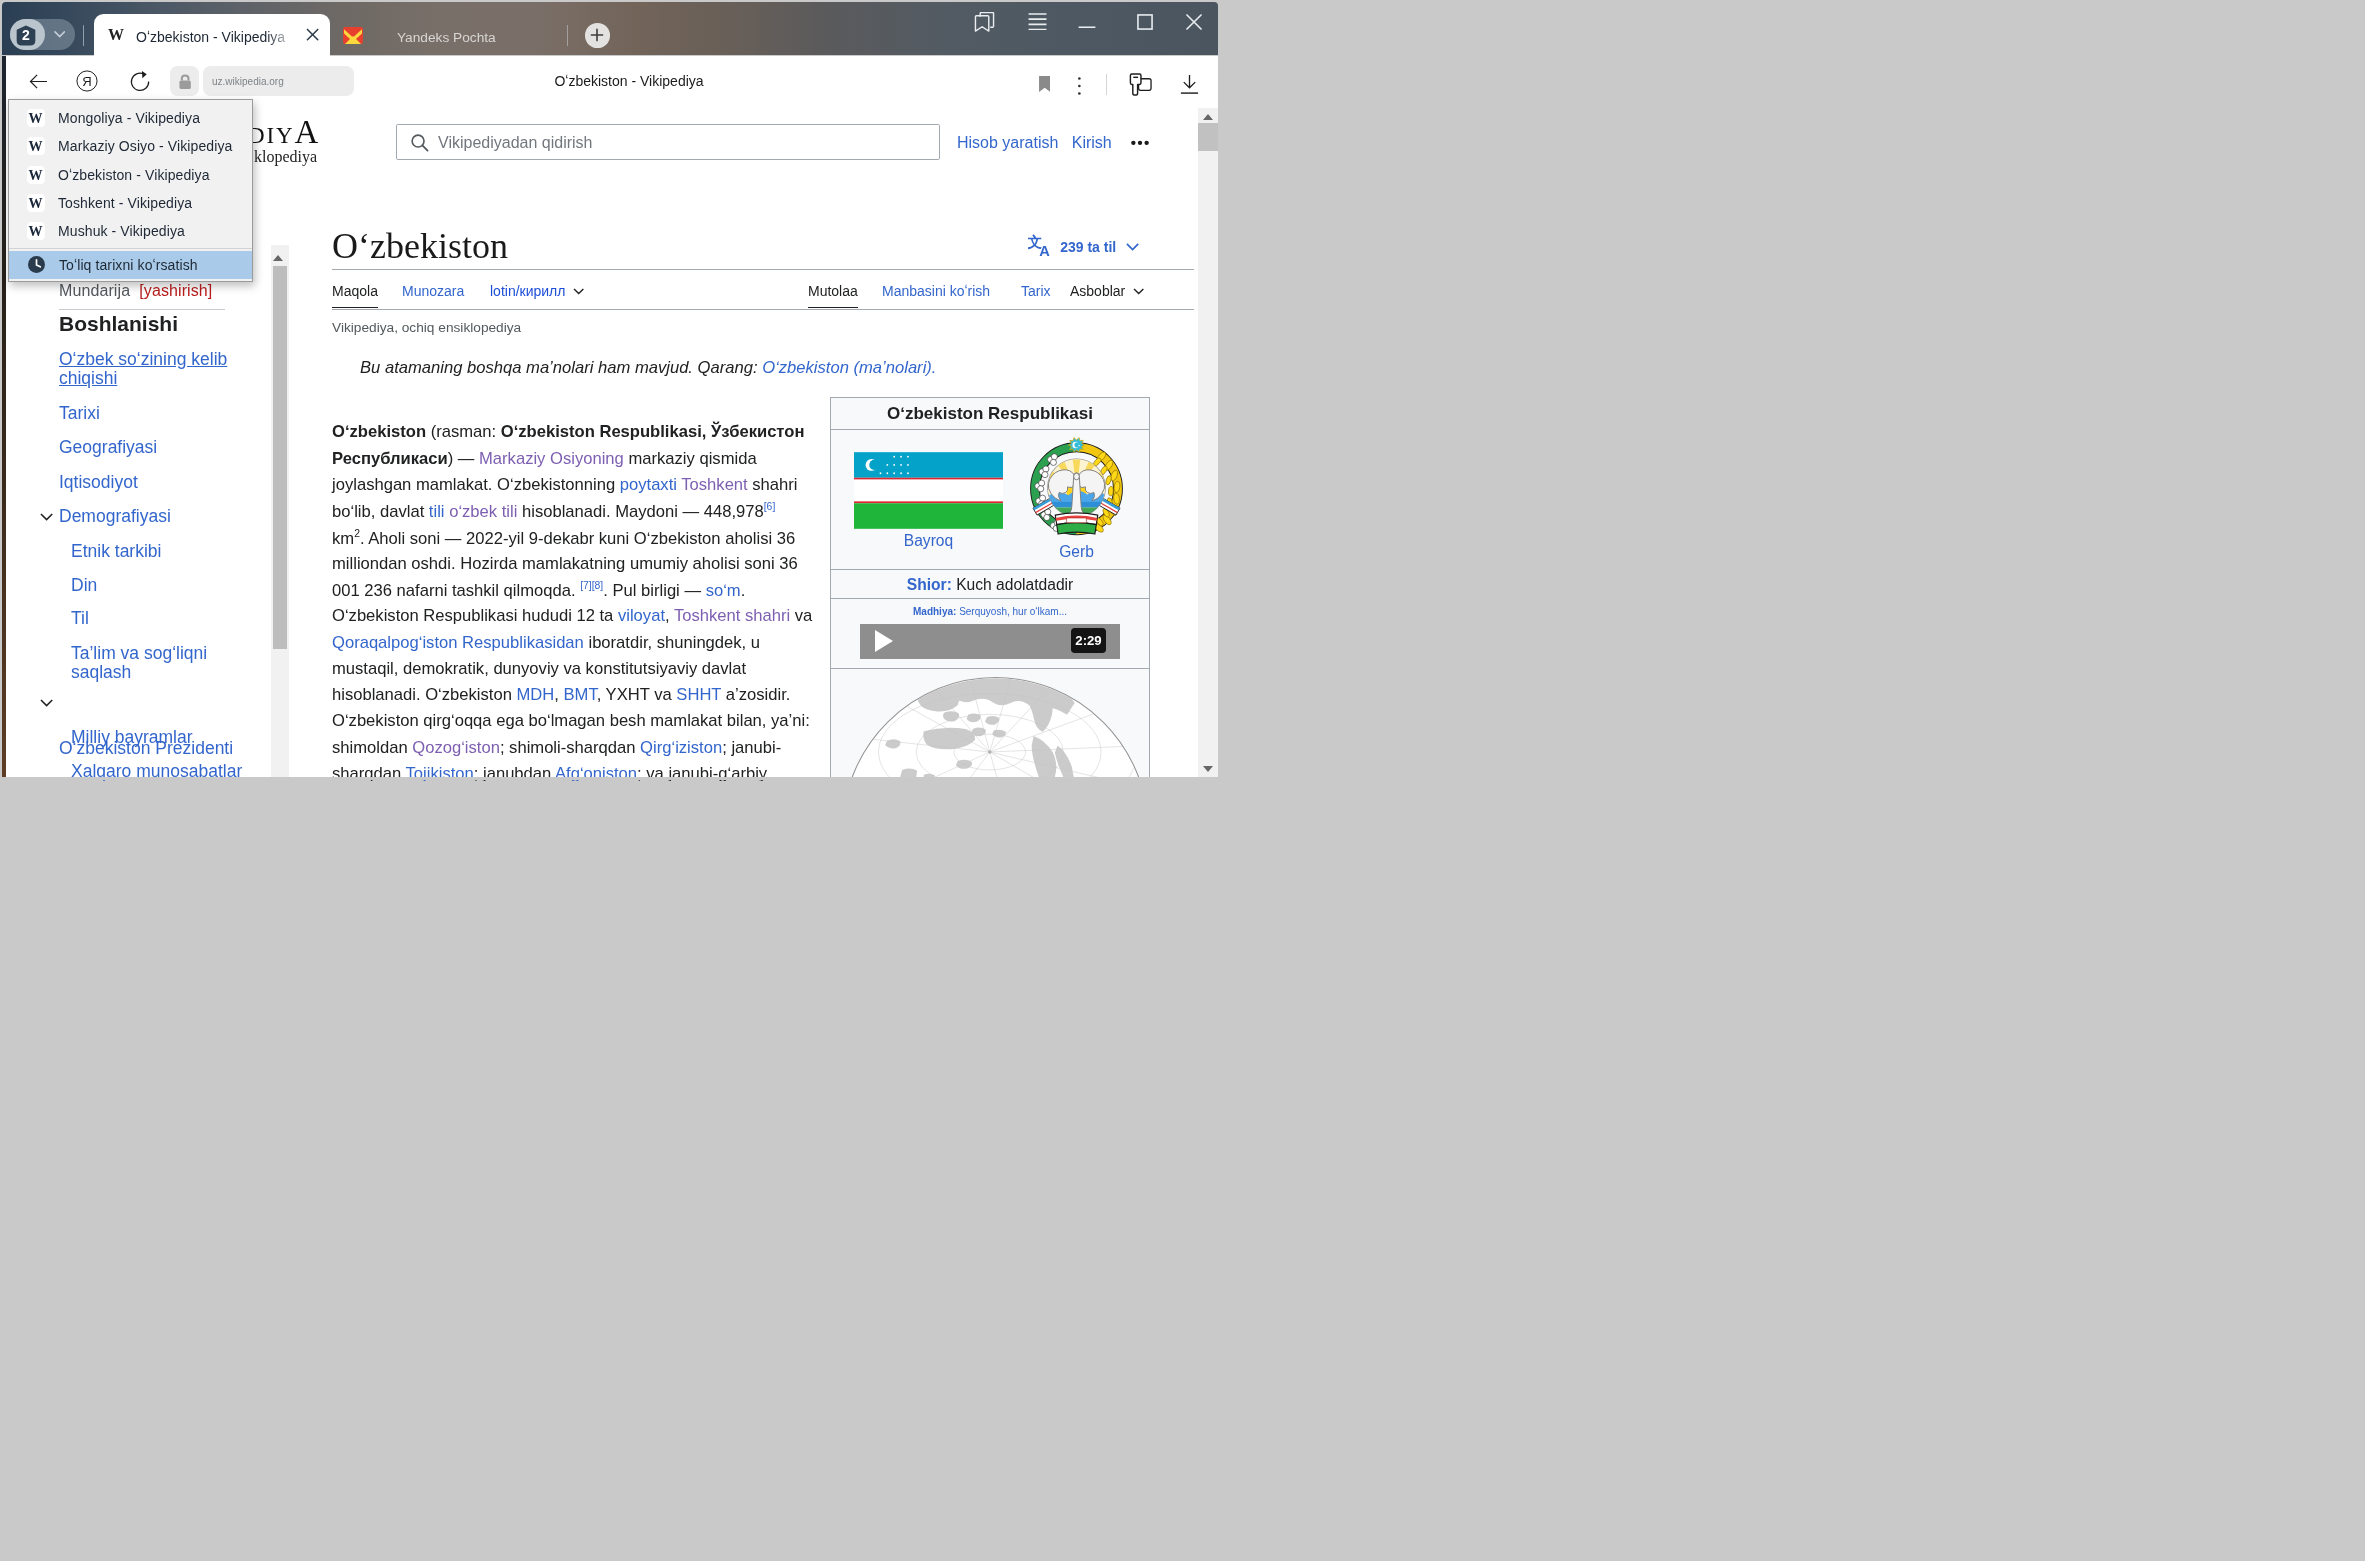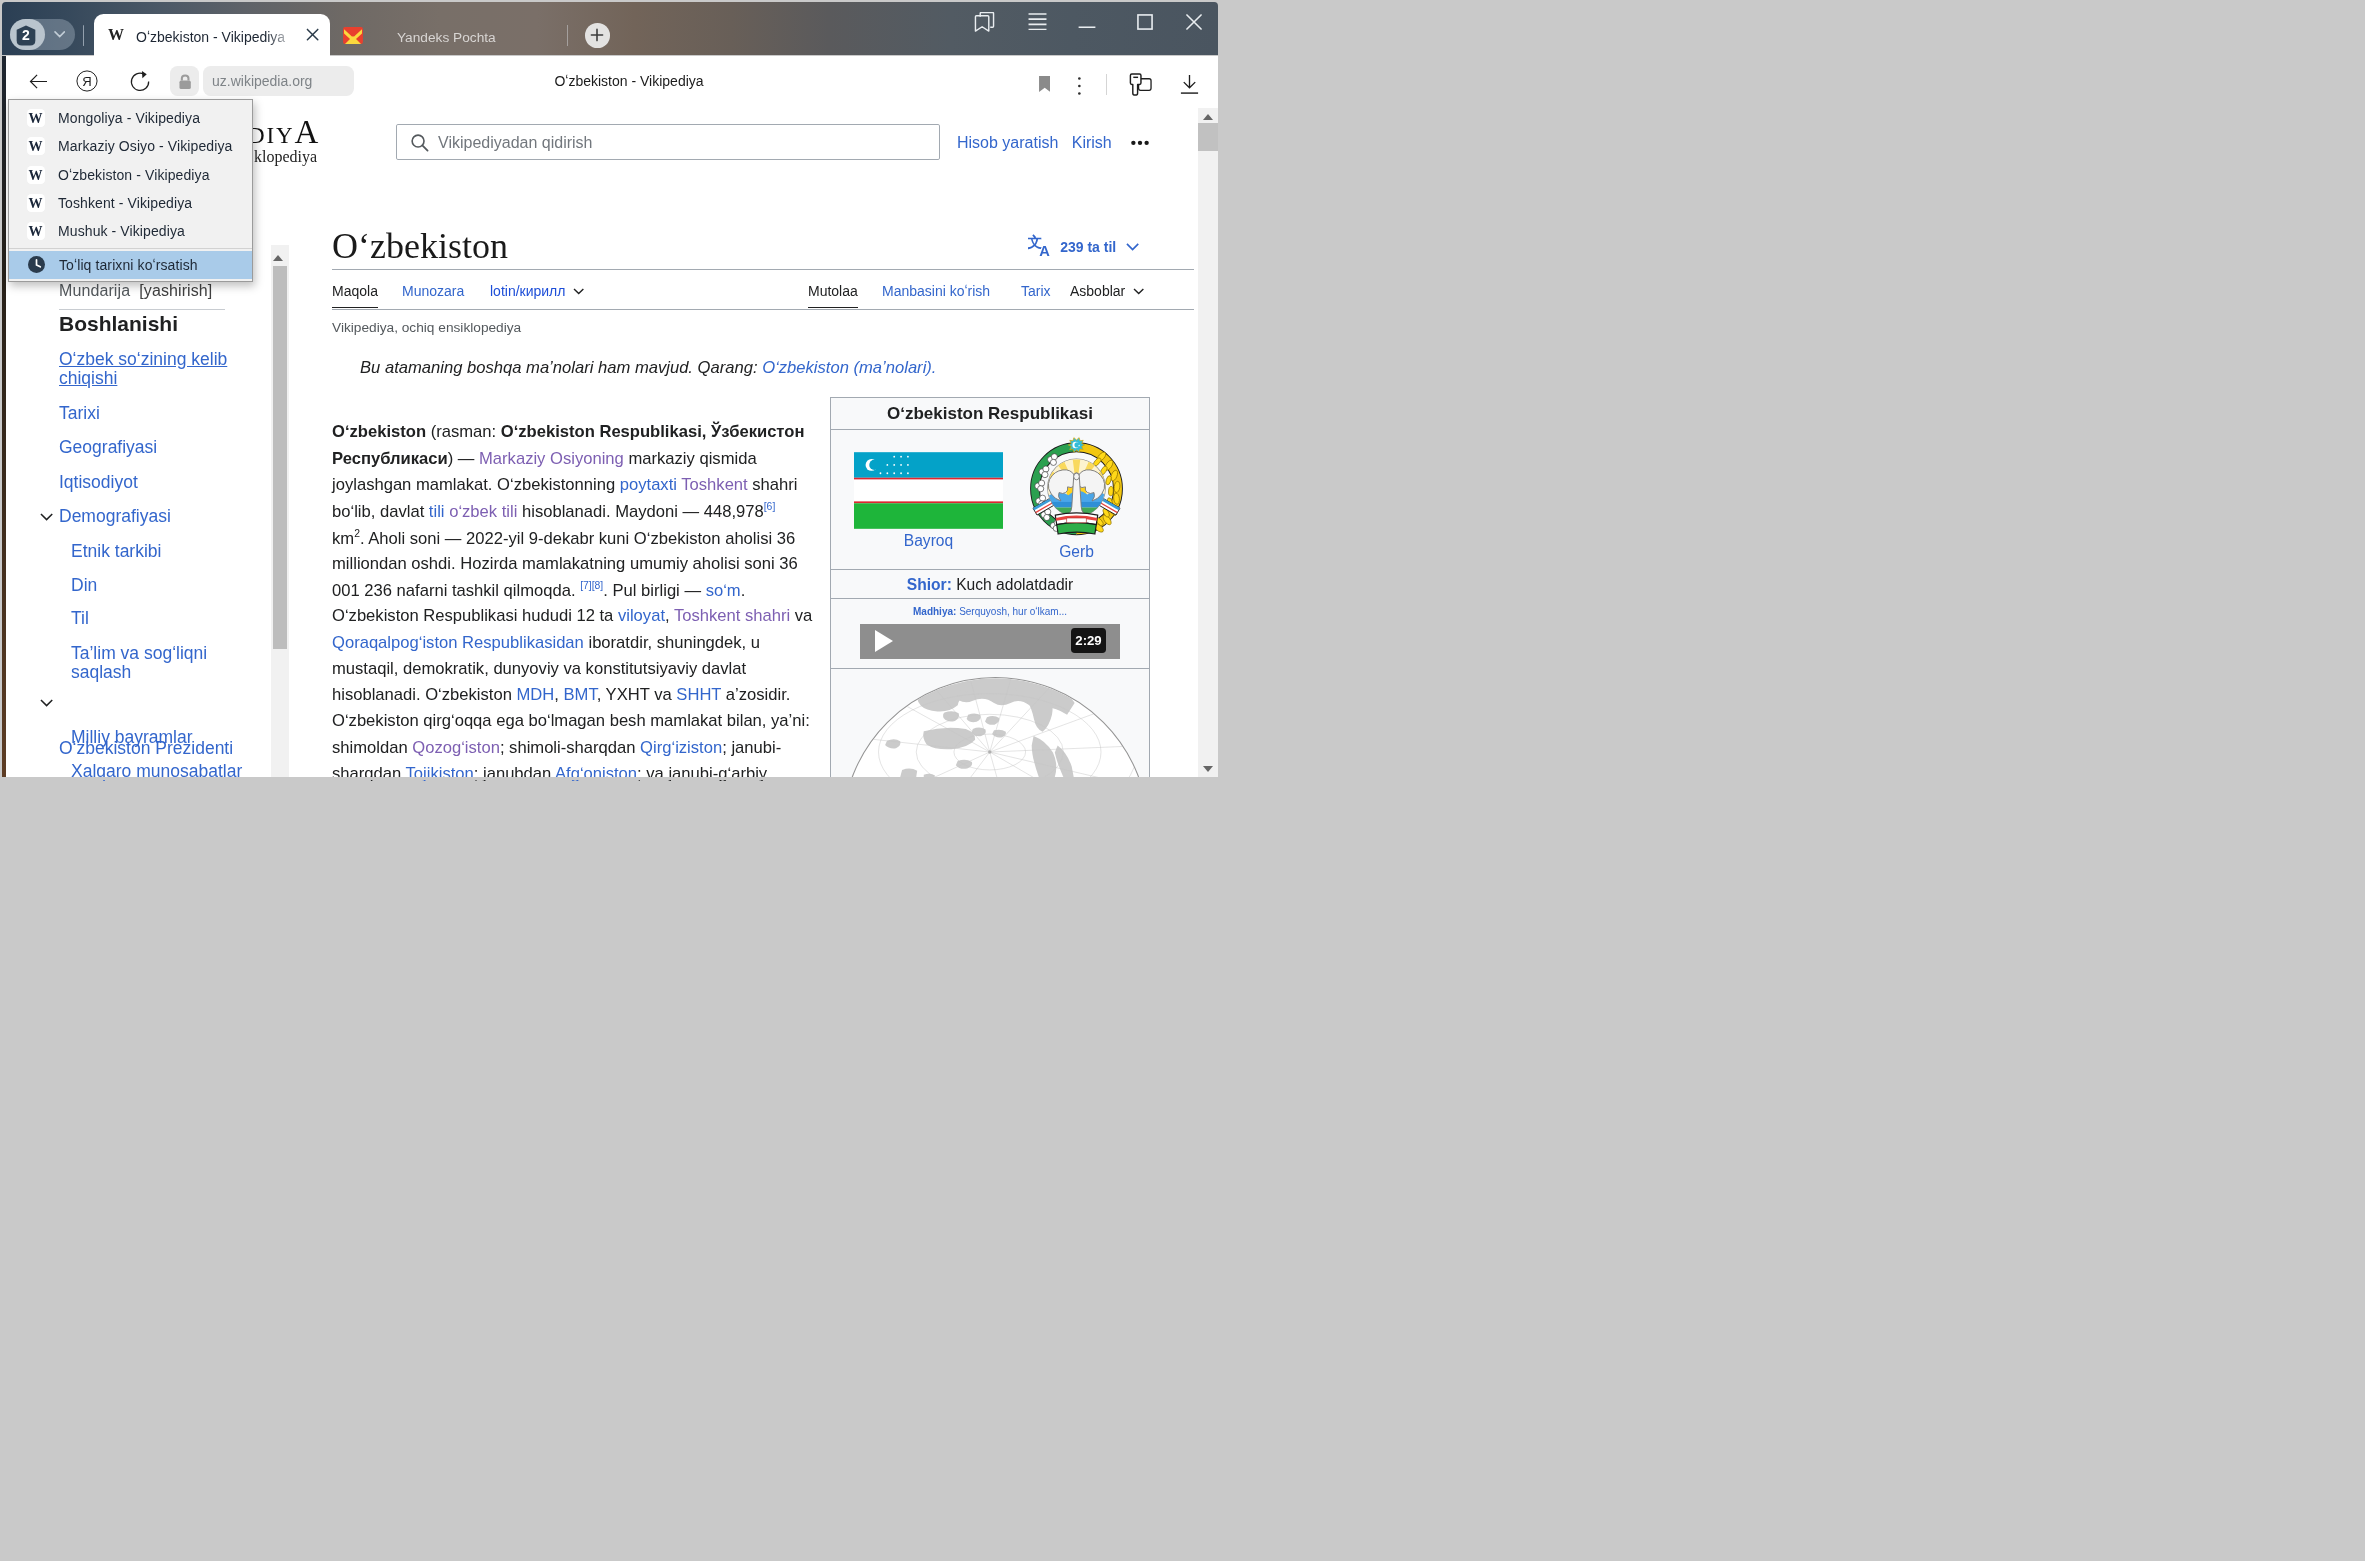--- a/index.html
+++ b/index.html
@@ -33,7 +33,7 @@
 
   
   .urlpill { position:absolute; top:66px; height:30px; background:#ececec; border-radius:7.6px; }
-  #urltext { position:absolute; left:212px; top:66px; height:40px; line-height:31px; font-size:14px; color:#7e8387; }
+  #urltext { position:absolute; left:212px; top:66px; height:40px; line-height:31px; font-size:10px; color:#7e8387; }
   #pagetitle { position:absolute; left:520px; top:66px; width:218px; text-align:center; height:30px; line-height:31px; font-size:14px; color:#1b1b1b; }
 
   

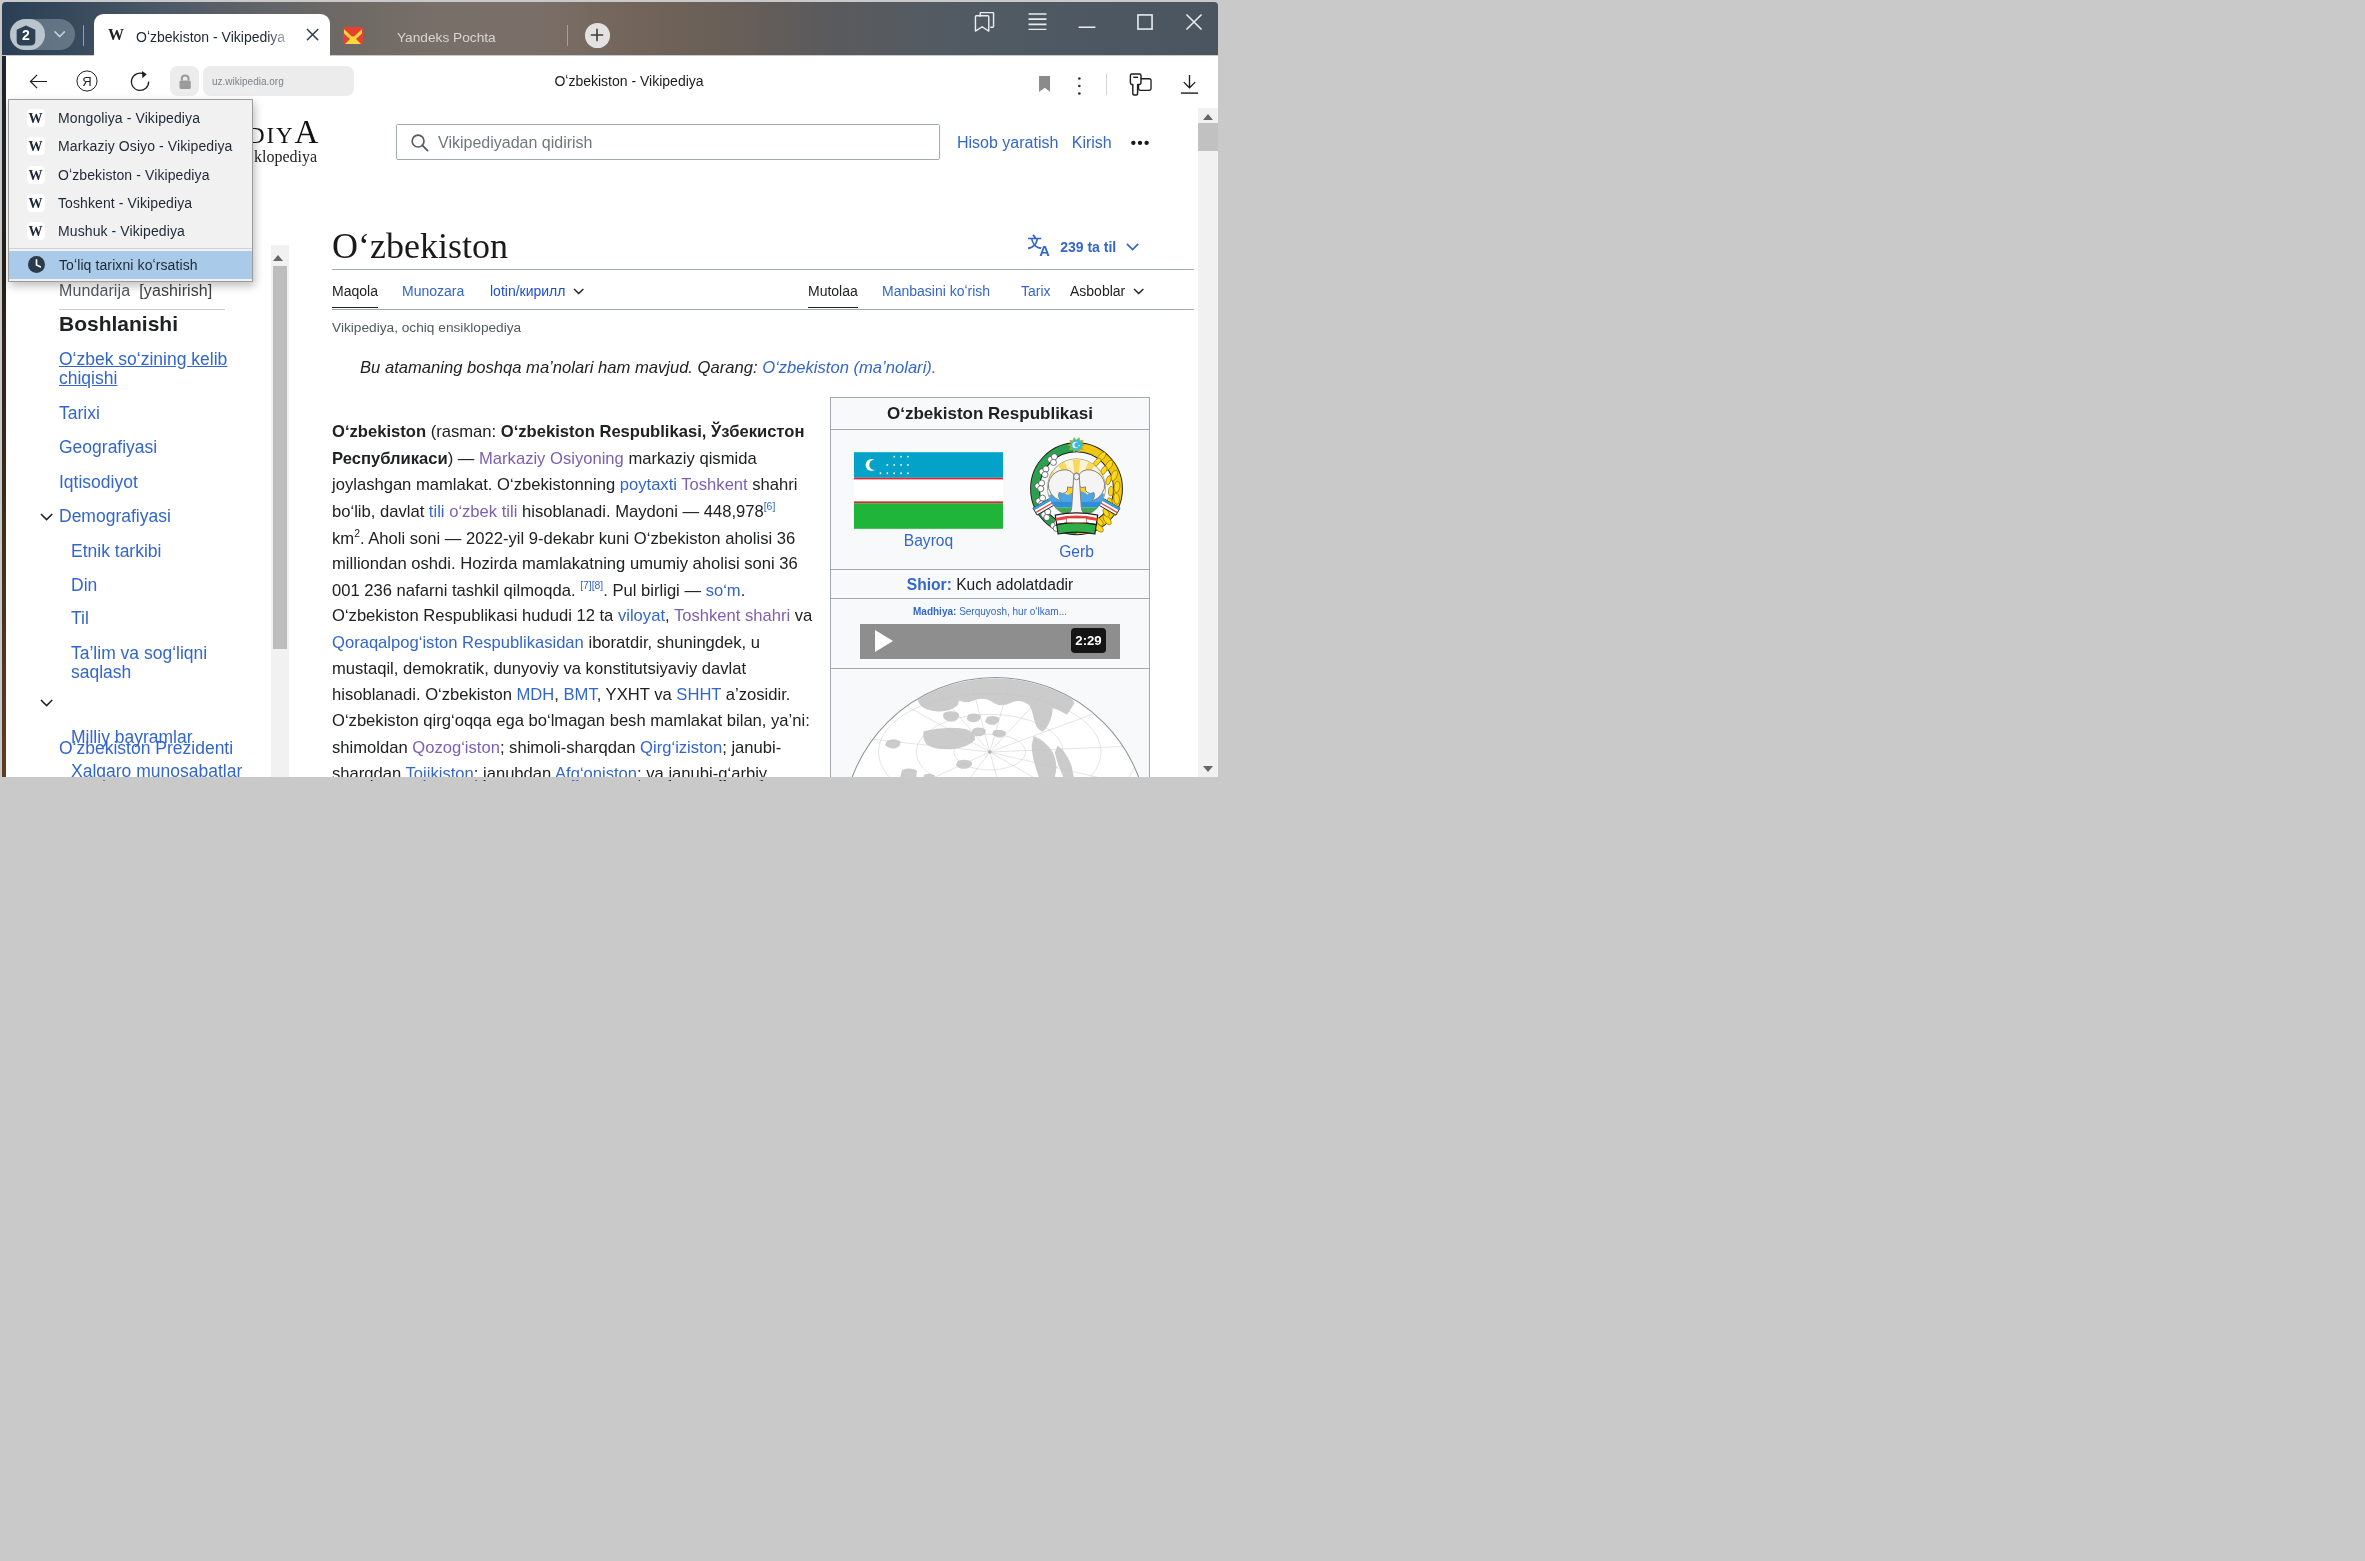--- a/index.html
+++ b/index.html
@@ -243,7 +243,7 @@
 <div class="bline" style="top:738px;">shimoldan <a class="pu">Qozogʻiston</a>; shimoli-sharqdan <a class="bl">Qirgʻiziston</a>; janubi-</div>
 <div class="bline" style="top:764px;">sharqdan <a class="bl">Tojikiston</a>; janubdan <a class="bl">Afgʻoniston</a>; va janubi-gʻarbiy</div>
 
-<div id="mundarija">Mundarija&nbsp;&nbsp;<a class="bl" style="color:#404040;">[yashirish]</a></div>
+<div id="mundarija">Mundarija&nbsp;&nbsp;<a class="bl" style="color:#b91c1c;">[yashirish]</a></div>
 <div id="sidehr"></div>
 <div class="snavb" style="left:59px;top:312px;">Boshlanishi</div>
 <div class="snav" style="left:59px;top:350px;text-decoration:underline;">Oʻzbek soʻzining kelib<br>chiqishi</div>

